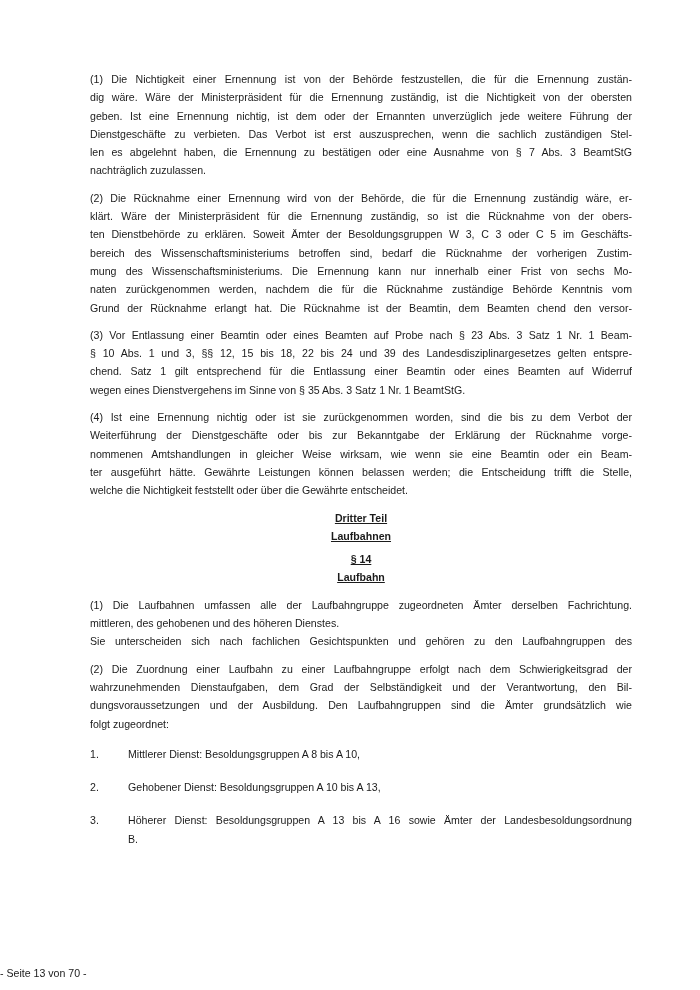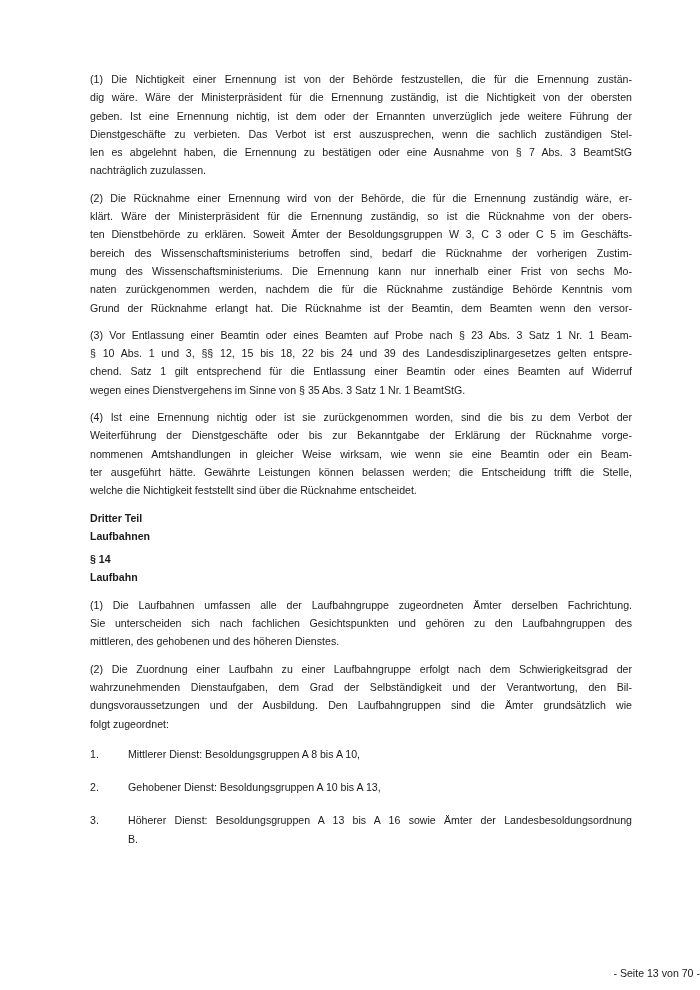--- a/index.html
+++ b/index.html
@@ -77,7 +77,7 @@
     <div class="ln">bereich des Wissenschaftsministeriums betroffen sind, bedarf die Rücknahme der vorherigen Zustim-</div>
     <div class="ln">mung des Wissenschaftsministeriums. Die Ernennung kann nur innerhalb einer Frist von sechs Mo-</div>
     <div class="ln">naten zurückgenommen werden, nachdem die für die Rücknahme zuständige Behörde Kenntnis vom</div>
-    <div class="ln">Grund der Rücknahme erlangt hat. Die Rücknahme ist der Beamtin, dem Beamten wenn den versor-</div>
+    <div class="ln">Grund der Rücknahme erlangt hat. Die Rücknahme ist der Beamtin, dem Beamten chend den versor-</div>
   </div>
 
   <div class="para">

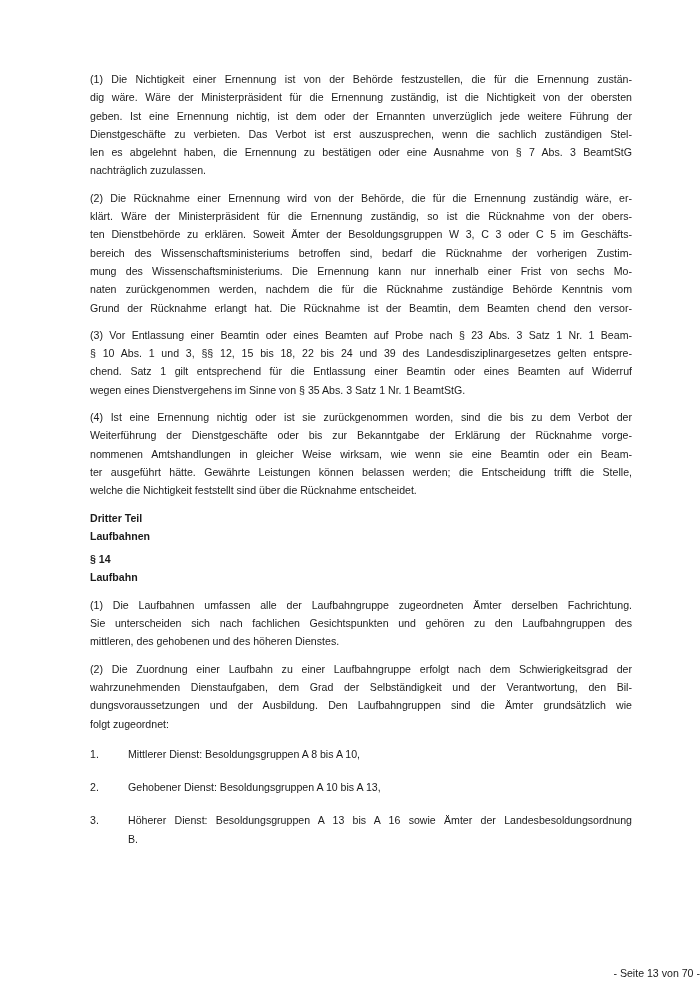--- a/index.html
+++ b/index.html
@@ -92,7 +92,7 @@
     <div class="ln">Weiterführung der Dienstgeschäfte oder bis zur Bekanntgabe der Erklärung der Rücknahme vorge-</div>
     <div class="ln">nommenen Amtshandlungen in gleicher Weise wirksam, wie wenn sie eine Beamtin oder ein Beam-</div>
     <div class="ln">ter ausgeführt hätte. Gewährte Leistungen können belassen werden; die Entscheidung trifft die Stelle,</div>
-    <div class="ln end">welche die Nichtigkeit feststellt sind über die Rücknahme entscheidet.</div>
+    <div class="ln end">welche die Nichtigkeit feststellt oder über die Gewährte entscheidet.</div>
   </div>
 
   <div class="hblock">

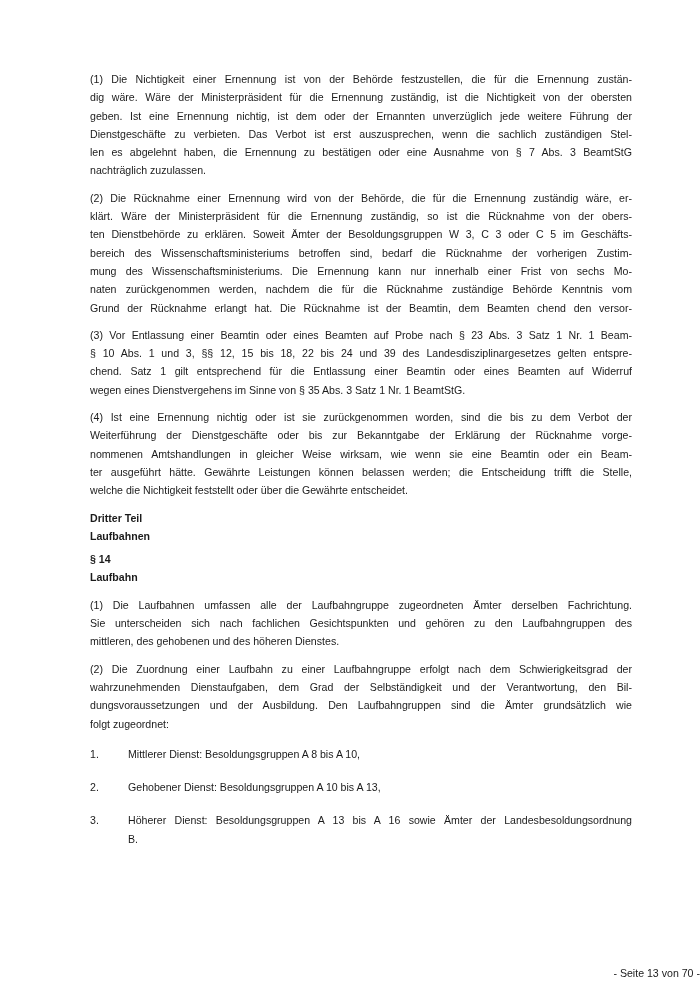--- a/index.html
+++ b/index.html
@@ -30,9 +30,10 @@
   }
   .para { margin: 0 0 9px 0; }
   .hblock {
-    text-align: left;
+    text-align: center;
     font-weight: 700;
     margin: 0 0 5px 0;
+    text-decoration: underline;
   }
   .hblock.last { margin-bottom: 9px; }
   .hln { line-height: 18.3px; }

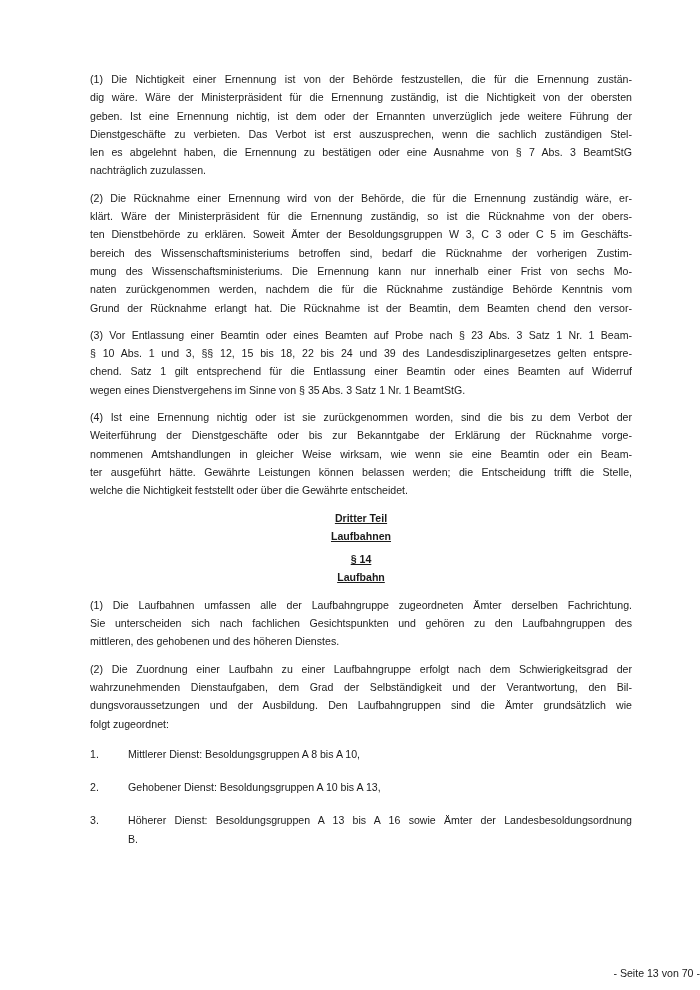--- a/index.html
+++ b/index.html
@@ -108,8 +108,8 @@
 
   <div class="para">
     <div class="ln">(1) Die Laufbahnen umfassen alle der Laufbahngruppe zugeordneten Ämter derselben Fachrichtung.</div>
+    <div class="ln end">mittleren, des gehobenen und des höheren Dienstes.</div>
     <div class="ln">Sie unterscheiden sich nach fachlichen Gesichtspunkten und gehören zu den Laufbahngruppen des</div>
-    <div class="ln end">mittleren, des gehobenen und des höheren Dienstes.</div>
   </div>
 
   <div class="para">

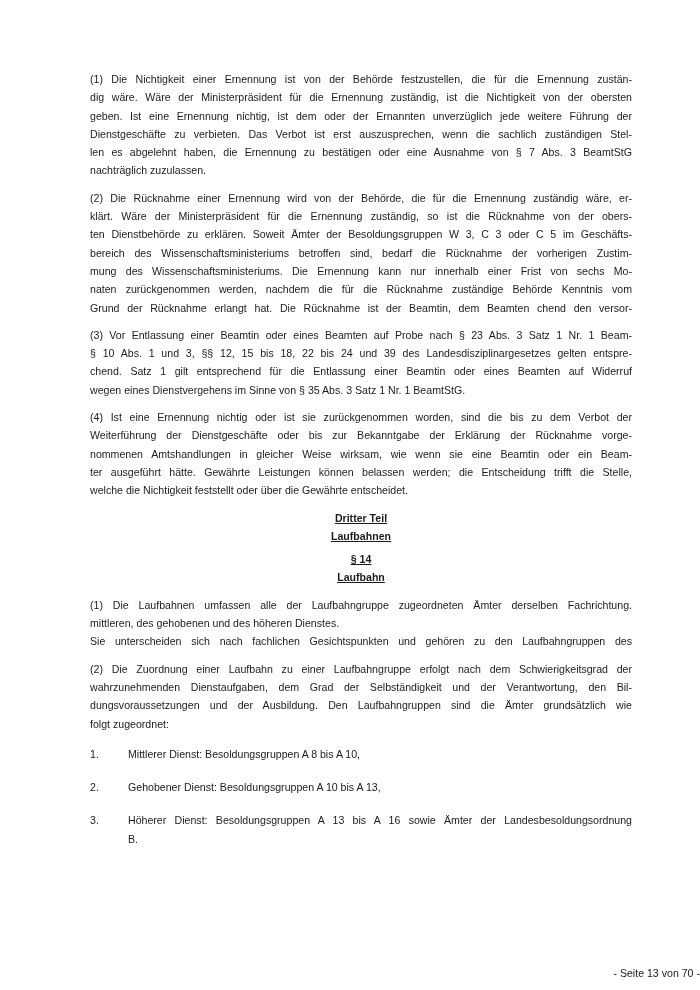--- a/index.html
+++ b/index.html
@@ -53,7 +53,7 @@
     top: 966px;
     left: 0;
     width: 700px;
-    text-align: right;
+    text-align: left;
     line-height: 14px;
   }
 </style>

